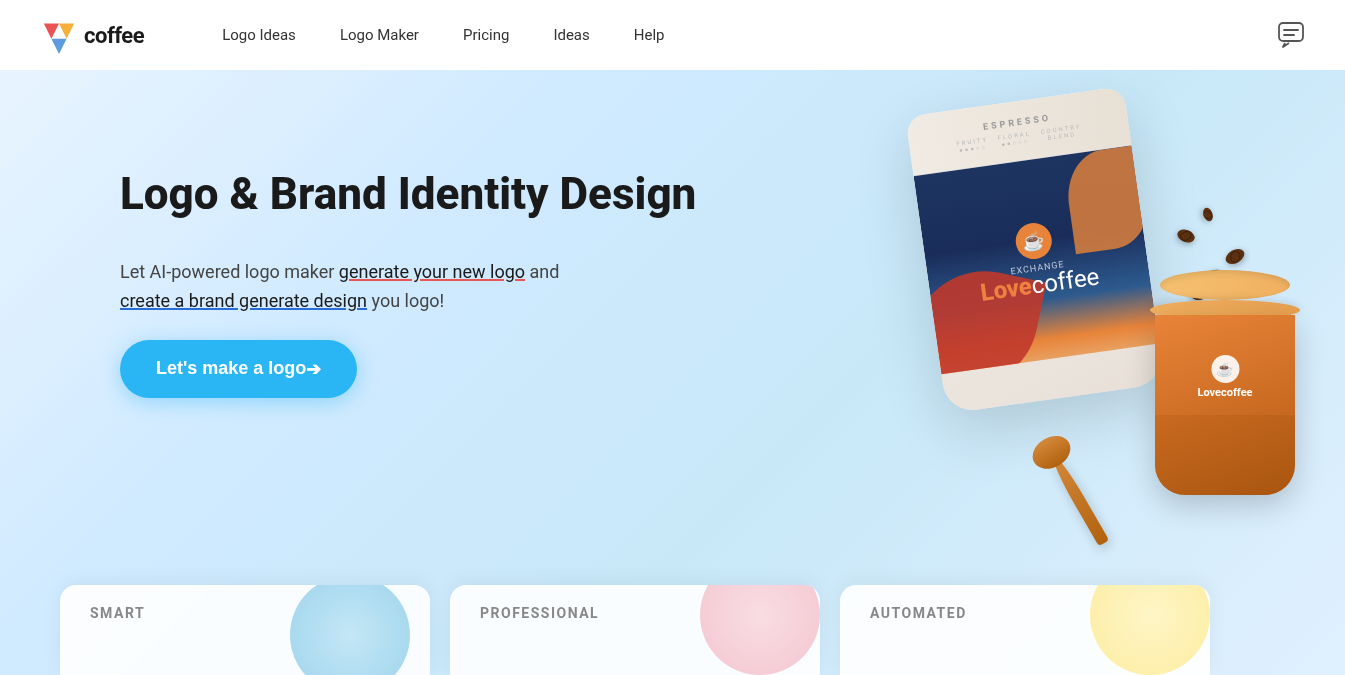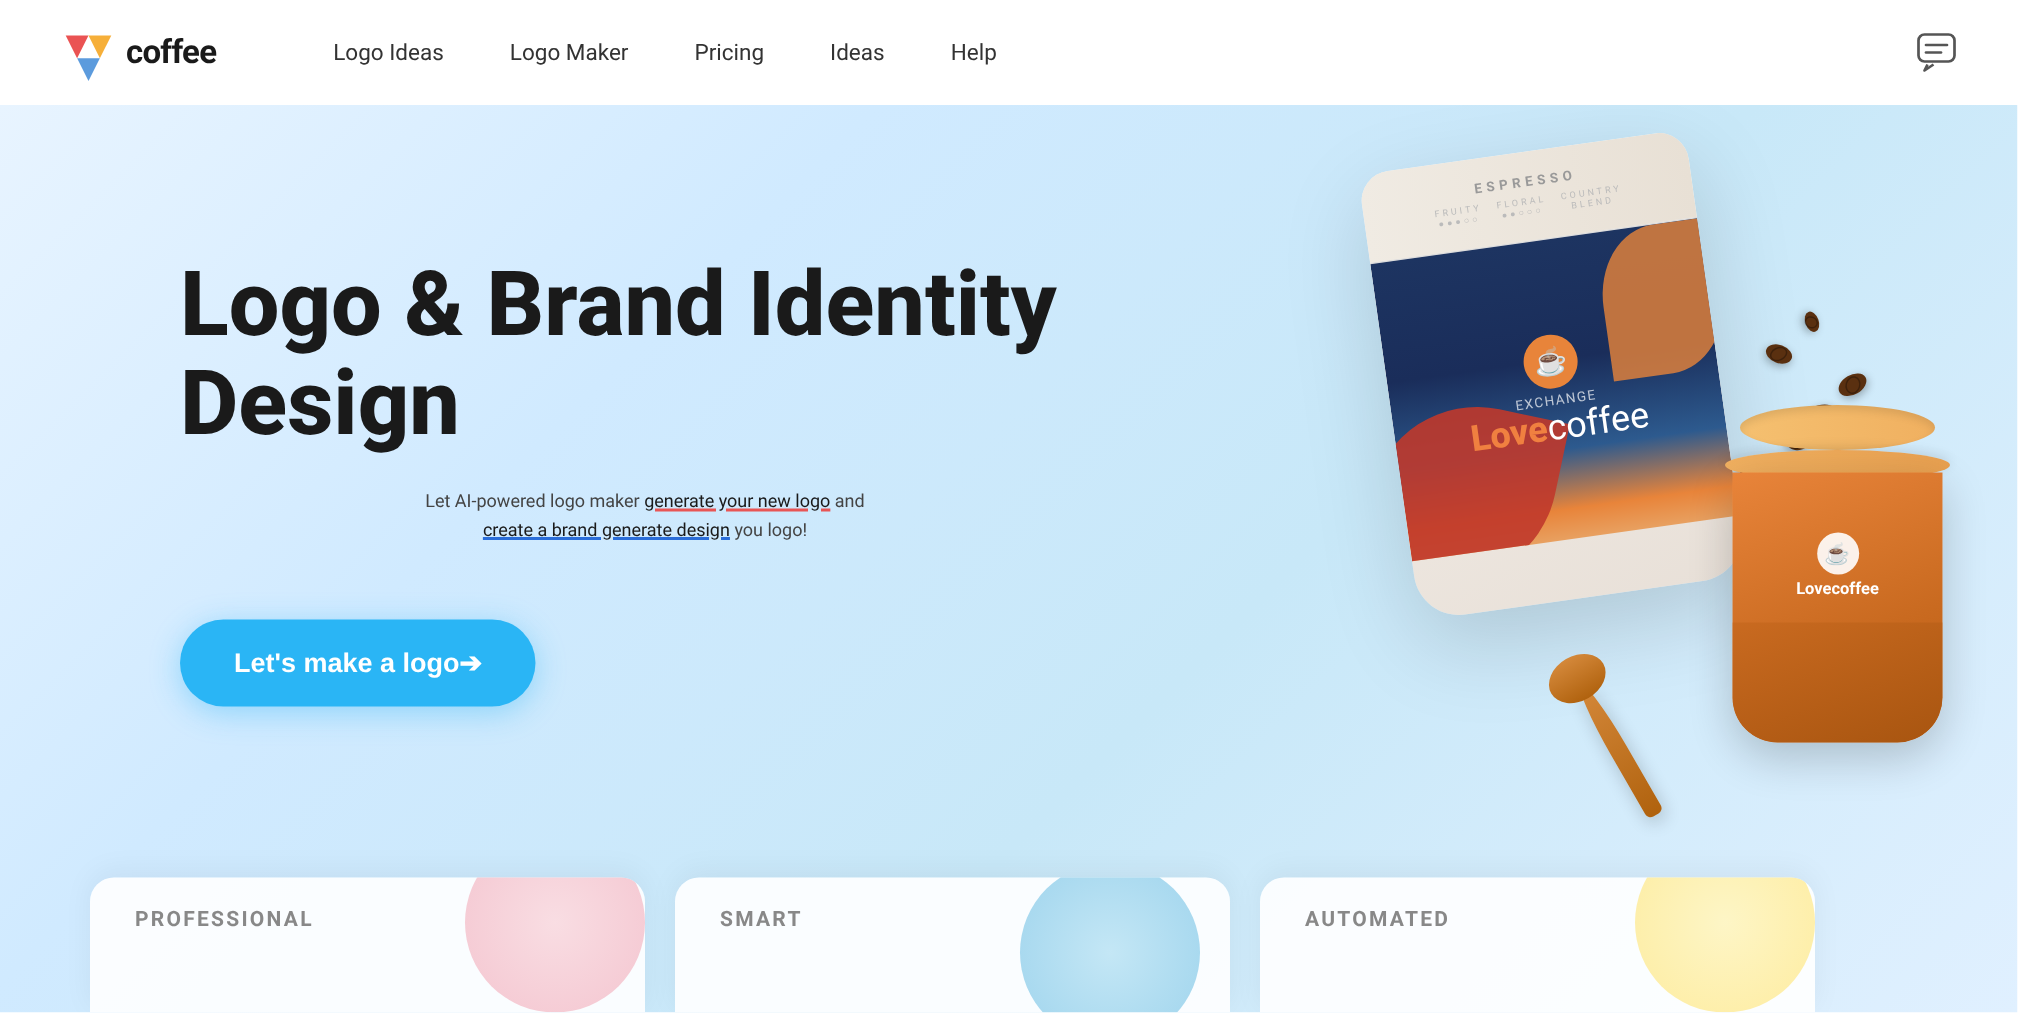--- a/index.html
+++ b/index.html
@@ -81,11 +81,11 @@
       z-index: 2;
     }
     .hero-title {
-      font-size: 60px;
+      font-size: 44px;
       font-weight: 800;
       color: #1a1a1a;
       line-height: 1.1;
-      margin-bottom: 23px;
+      margin-bottom: 40px;
     }
     .hero-subtitle {
       font-size: 12px;

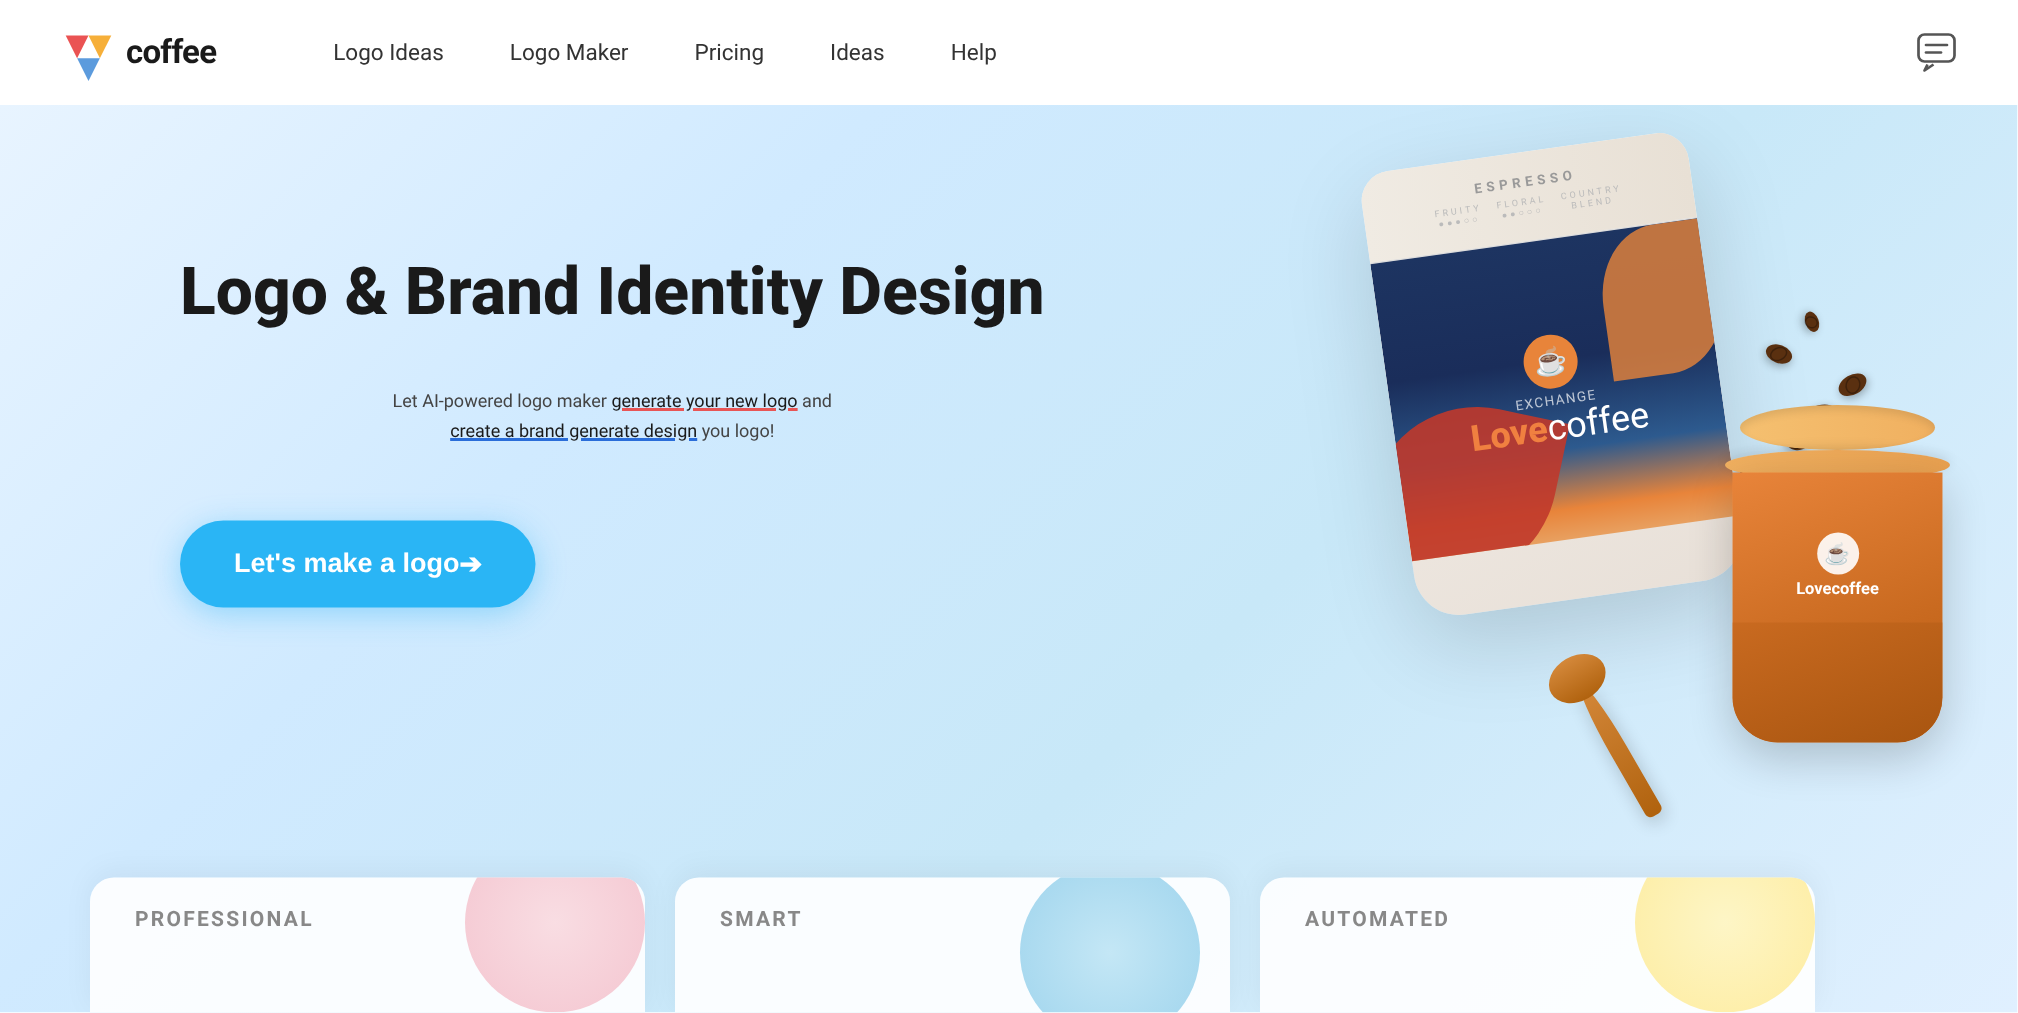--- a/index.html
+++ b/index.html
@@ -88,11 +88,10 @@
       margin-bottom: 40px;
     }
     .hero-subtitle {
-      font-size: 12px;
+      font-size: 18px;
       color: #444;
       line-height: 1.6;
-      margin-bottom: 50px;
-      text-align: center;
+      margin-bottom: 24px;
     }
     .hero-subtitle .link-red {
       color: #1a1a1a;

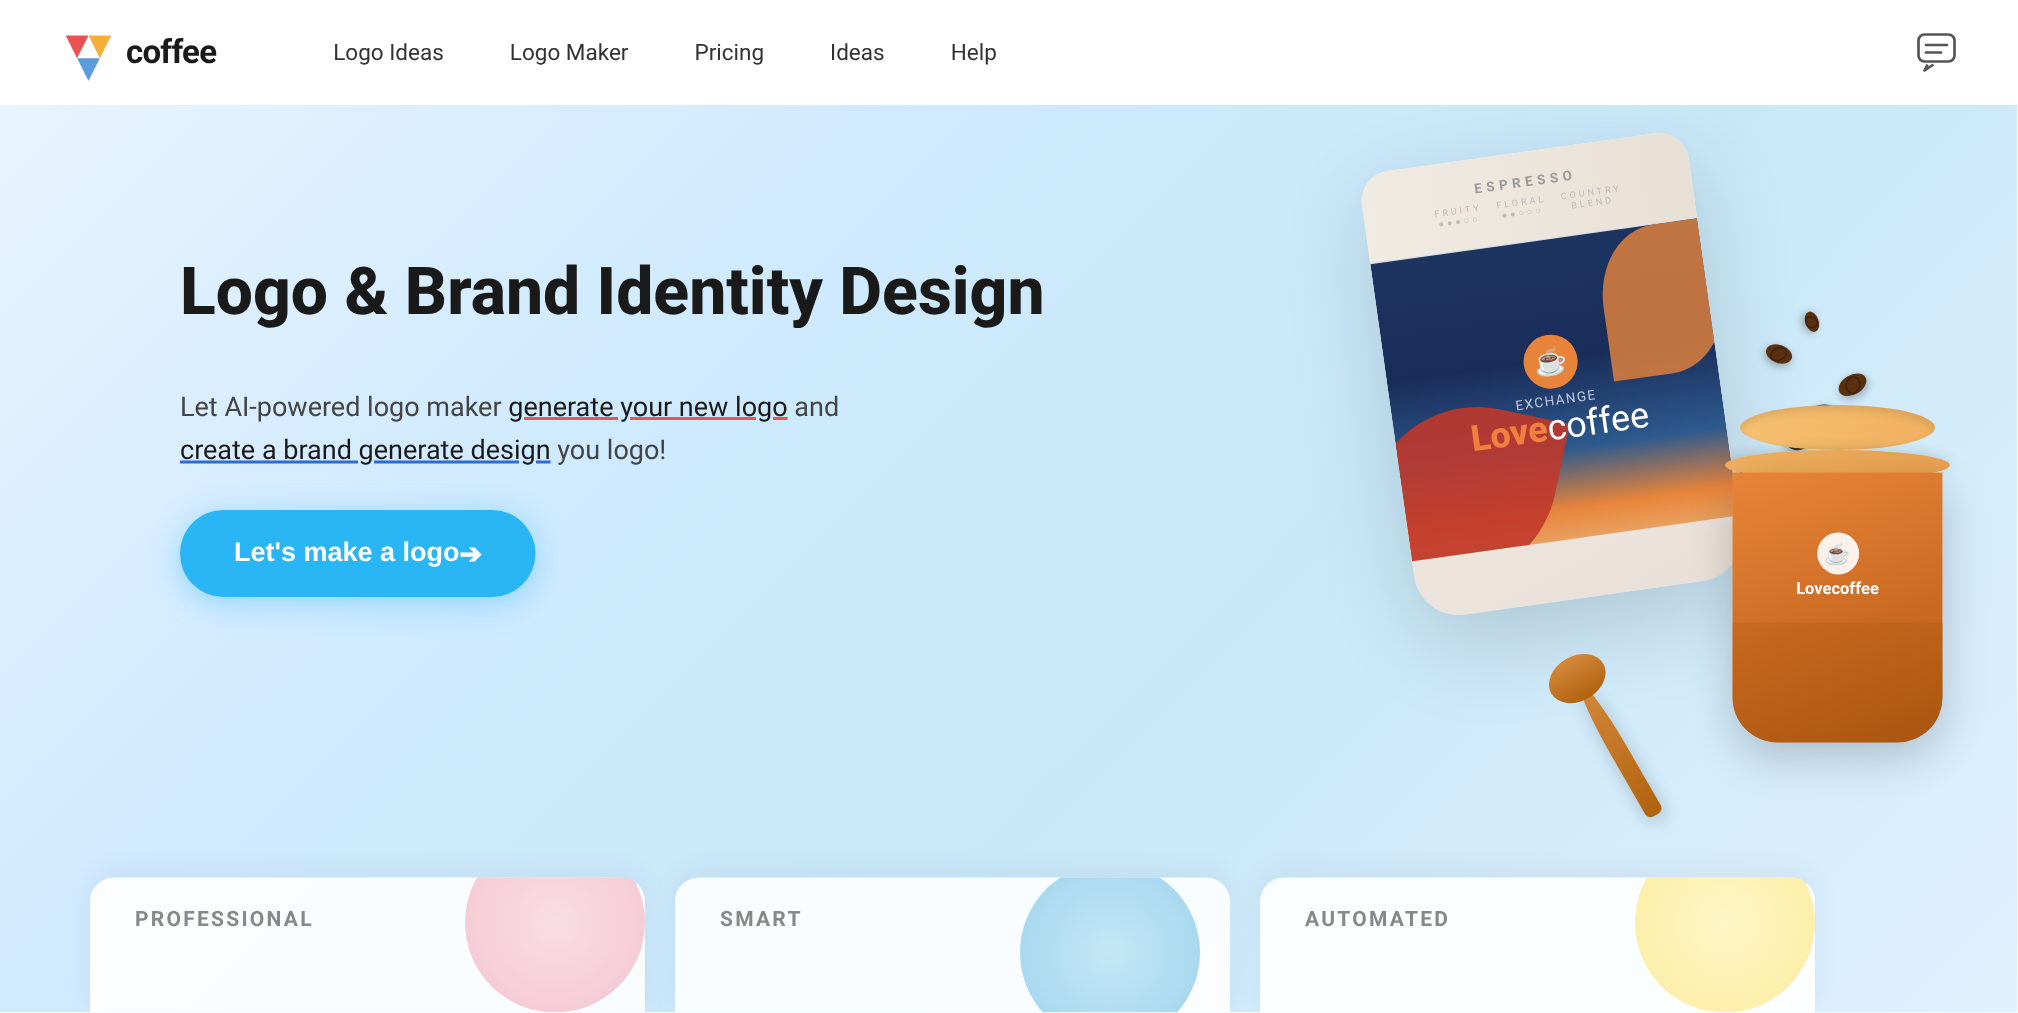--- a/index.html
+++ b/index.html
@@ -497,12 +497,12 @@
   </div>
 
   <div class="bottom-cards">
+    <div class="card card-smart">
+      <span class="card-label">SMART</span>
+      <div class="card-blob"></div>
+    </div>
     <div class="card card-professional">
       <span class="card-label">PROFESSIONAL</span>
-      <div class="card-blob"></div>
-    </div>
-    <div class="card card-smart">
-      <span class="card-label">SMART</span>
       <div class="card-blob"></div>
     </div>
     <div class="card card-automated">

